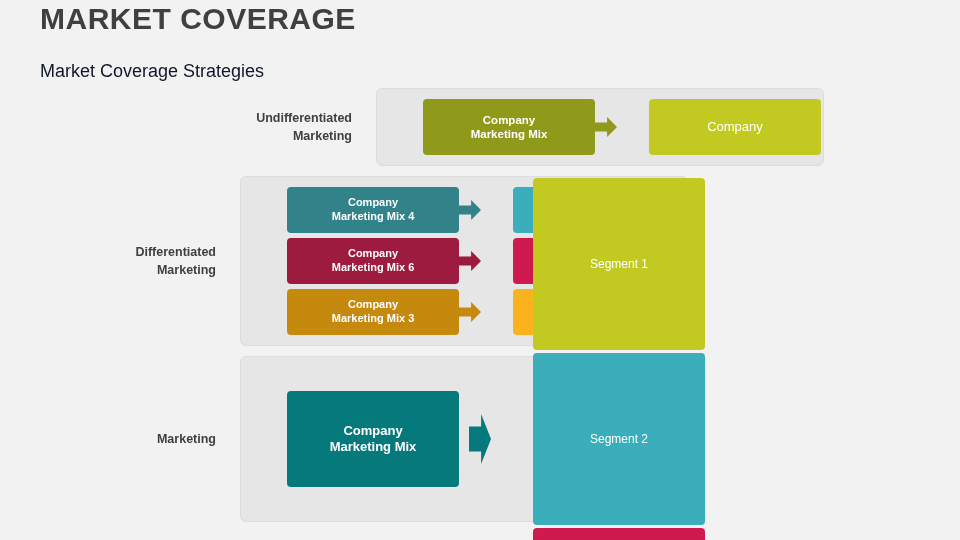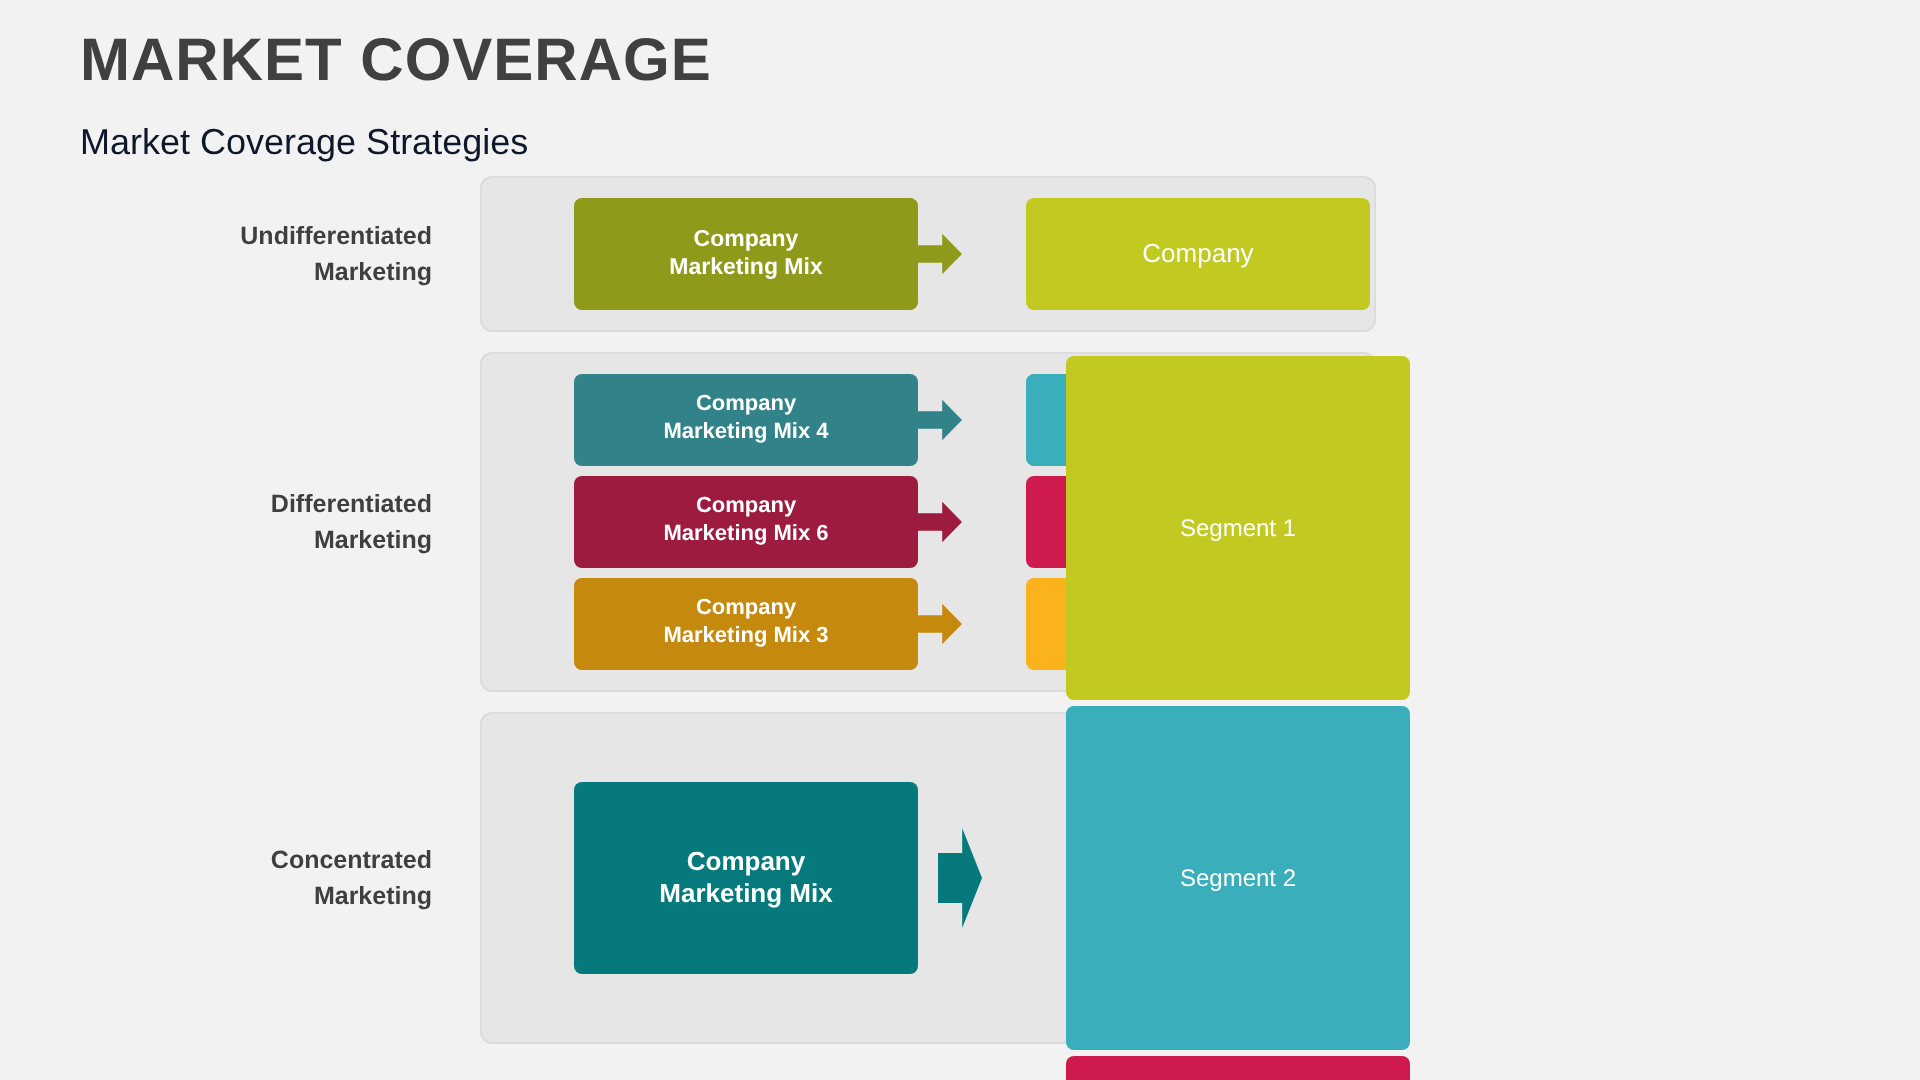--- a/index.html
+++ b/index.html
@@ -20,7 +20,7 @@
   .slide-title {
     position: absolute;
     left: 40px;
-    top: 14px;
+    top: 2px;
     font-size: 30px;
     font-weight: bold;
     letter-spacing: 0.5px;

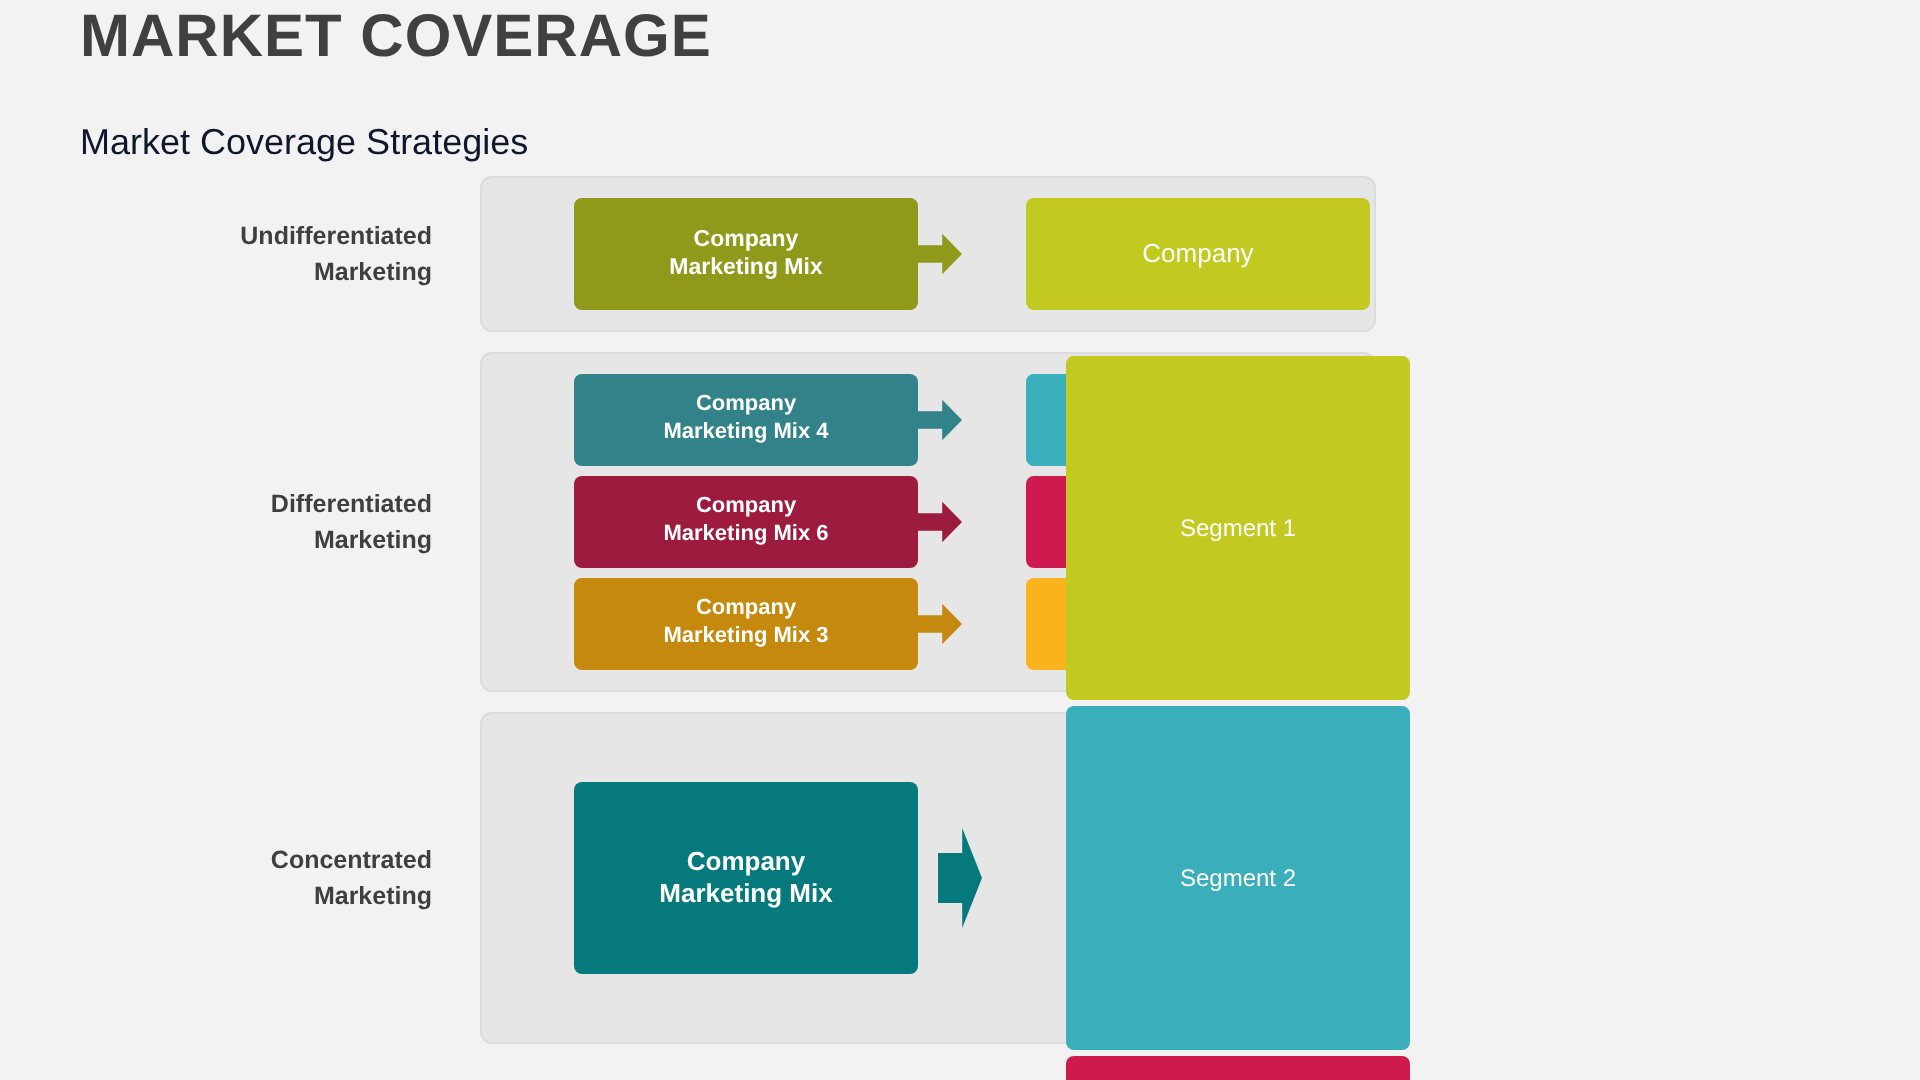--- a/index.html
+++ b/index.html
@@ -139,7 +139,7 @@
   }
   .row3 .seg-box { height: 46px; font-size: 12px; }
 
-  .row1 { margin-bottom: 10px; }
+  .row1 { margin-bottom: 10px; justify-content: center; }
   .row2 { margin-bottom: 10px; }
 
   

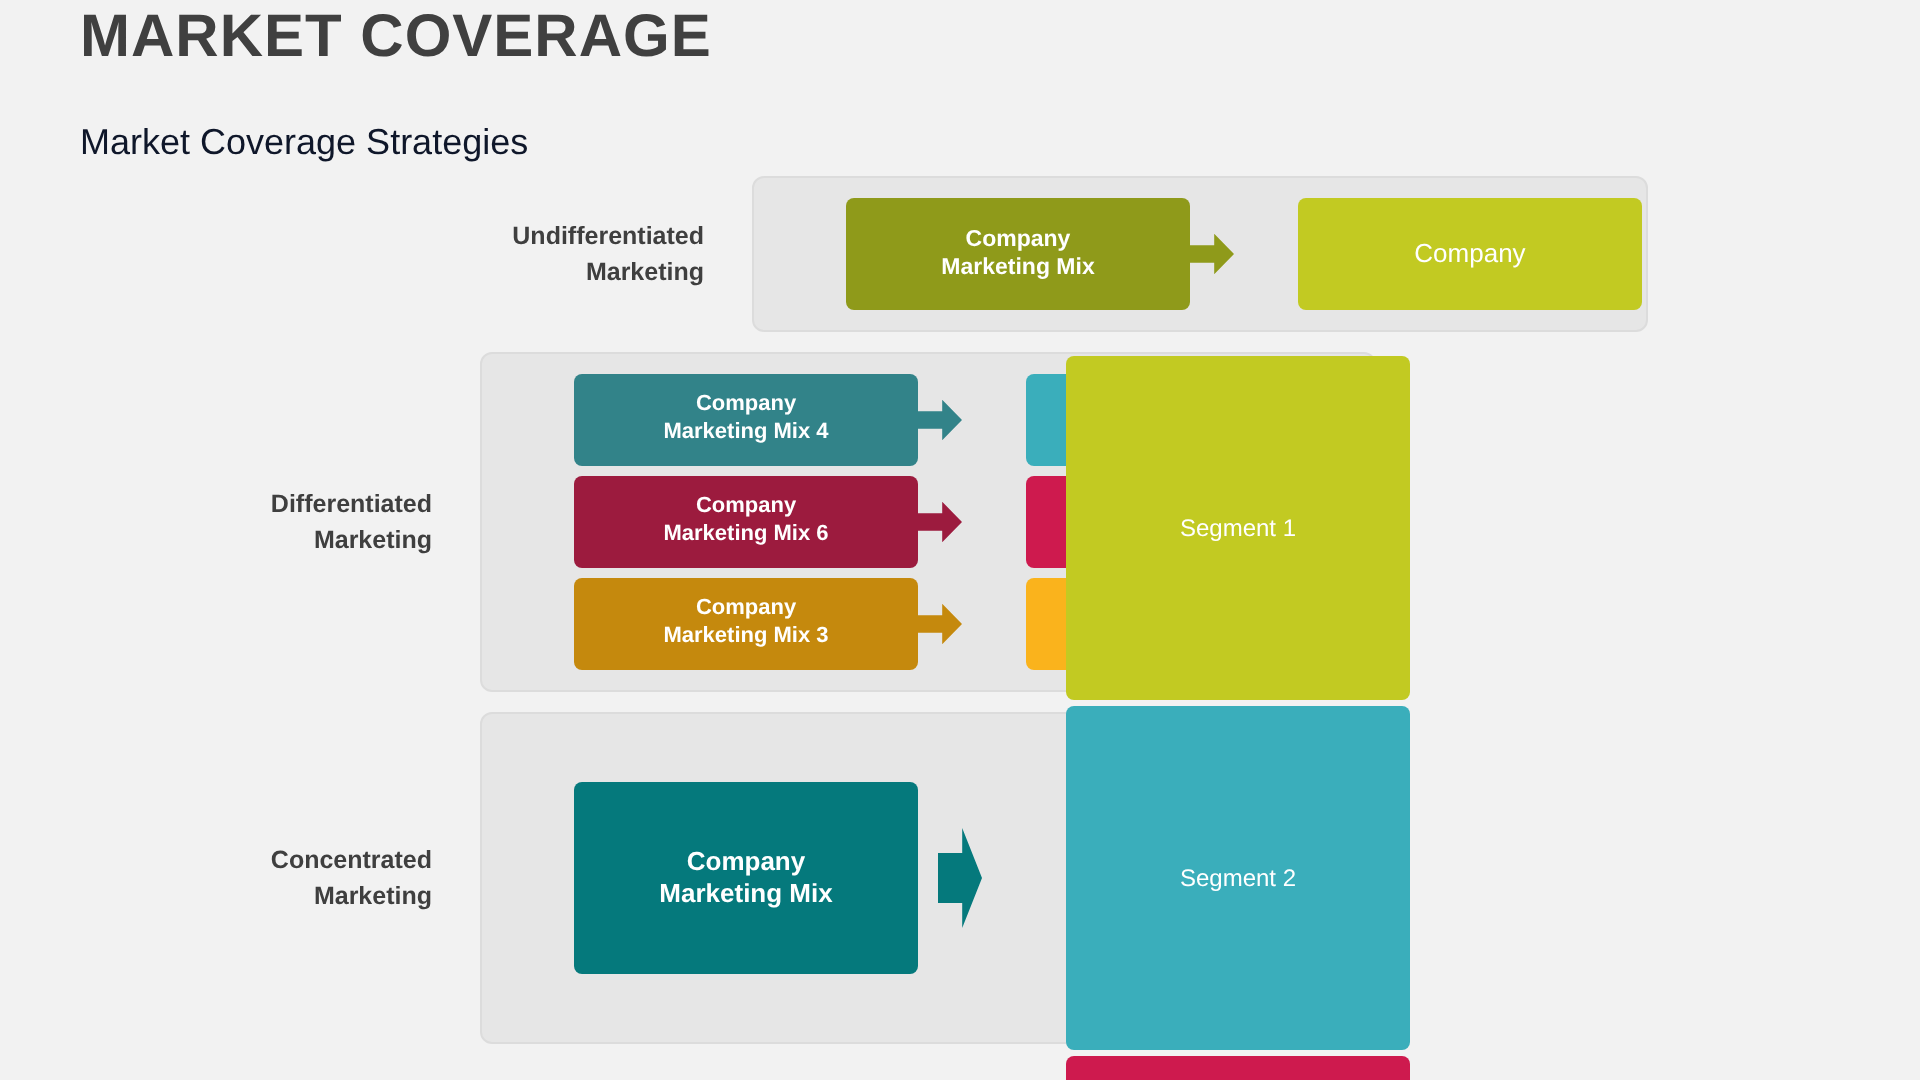--- a/index.html
+++ b/index.html
@@ -236,7 +236,6 @@
 
   <div class="row row3">
     <div class="row-label">
-      <div>Concentrated</div>
       <div>Marketing</div>
     </div>
     <div class="panel">

